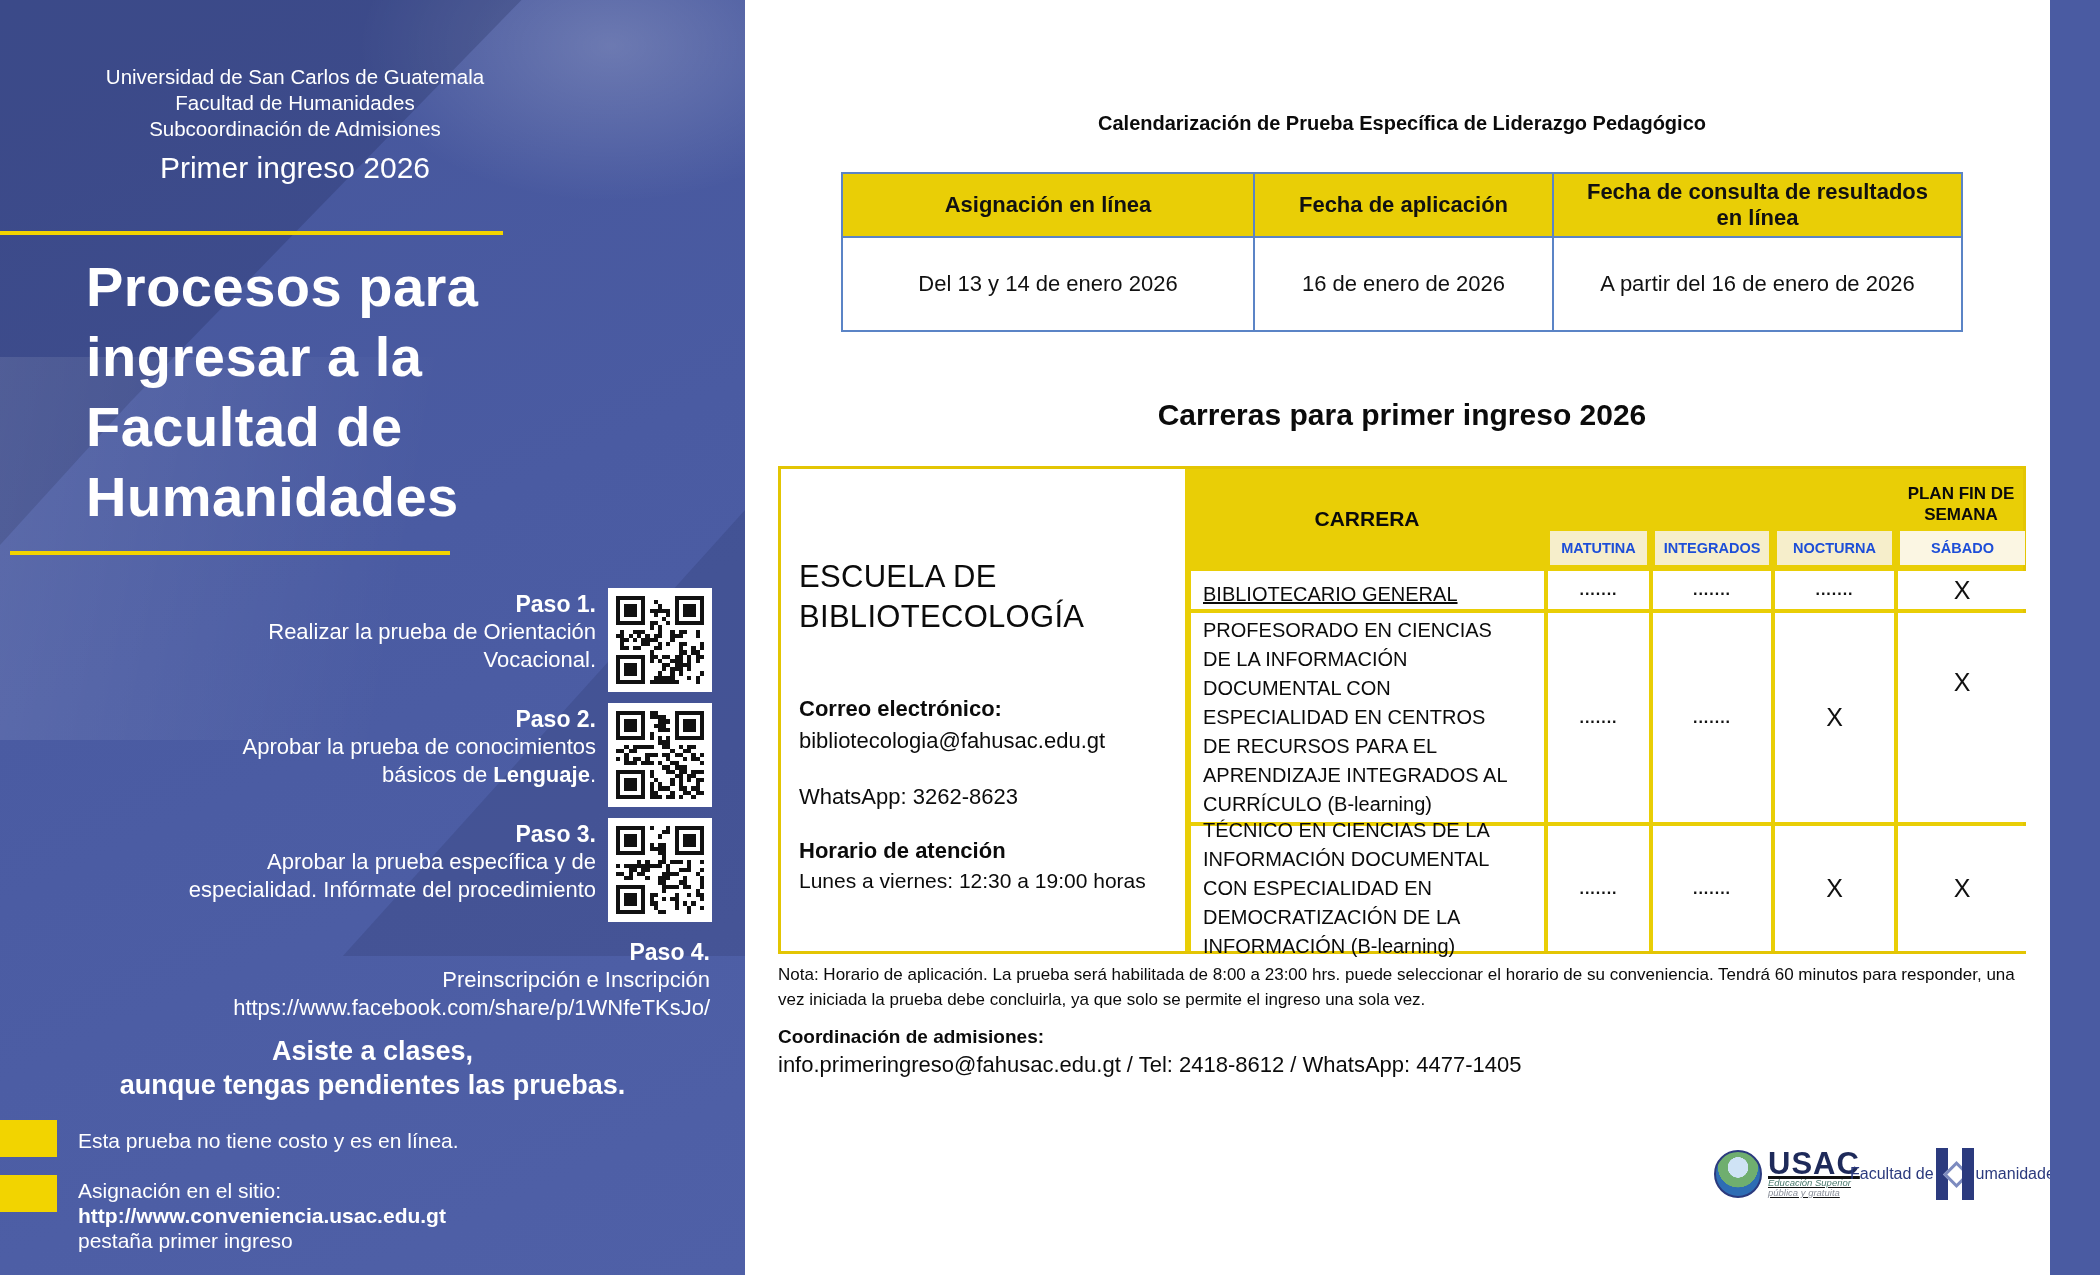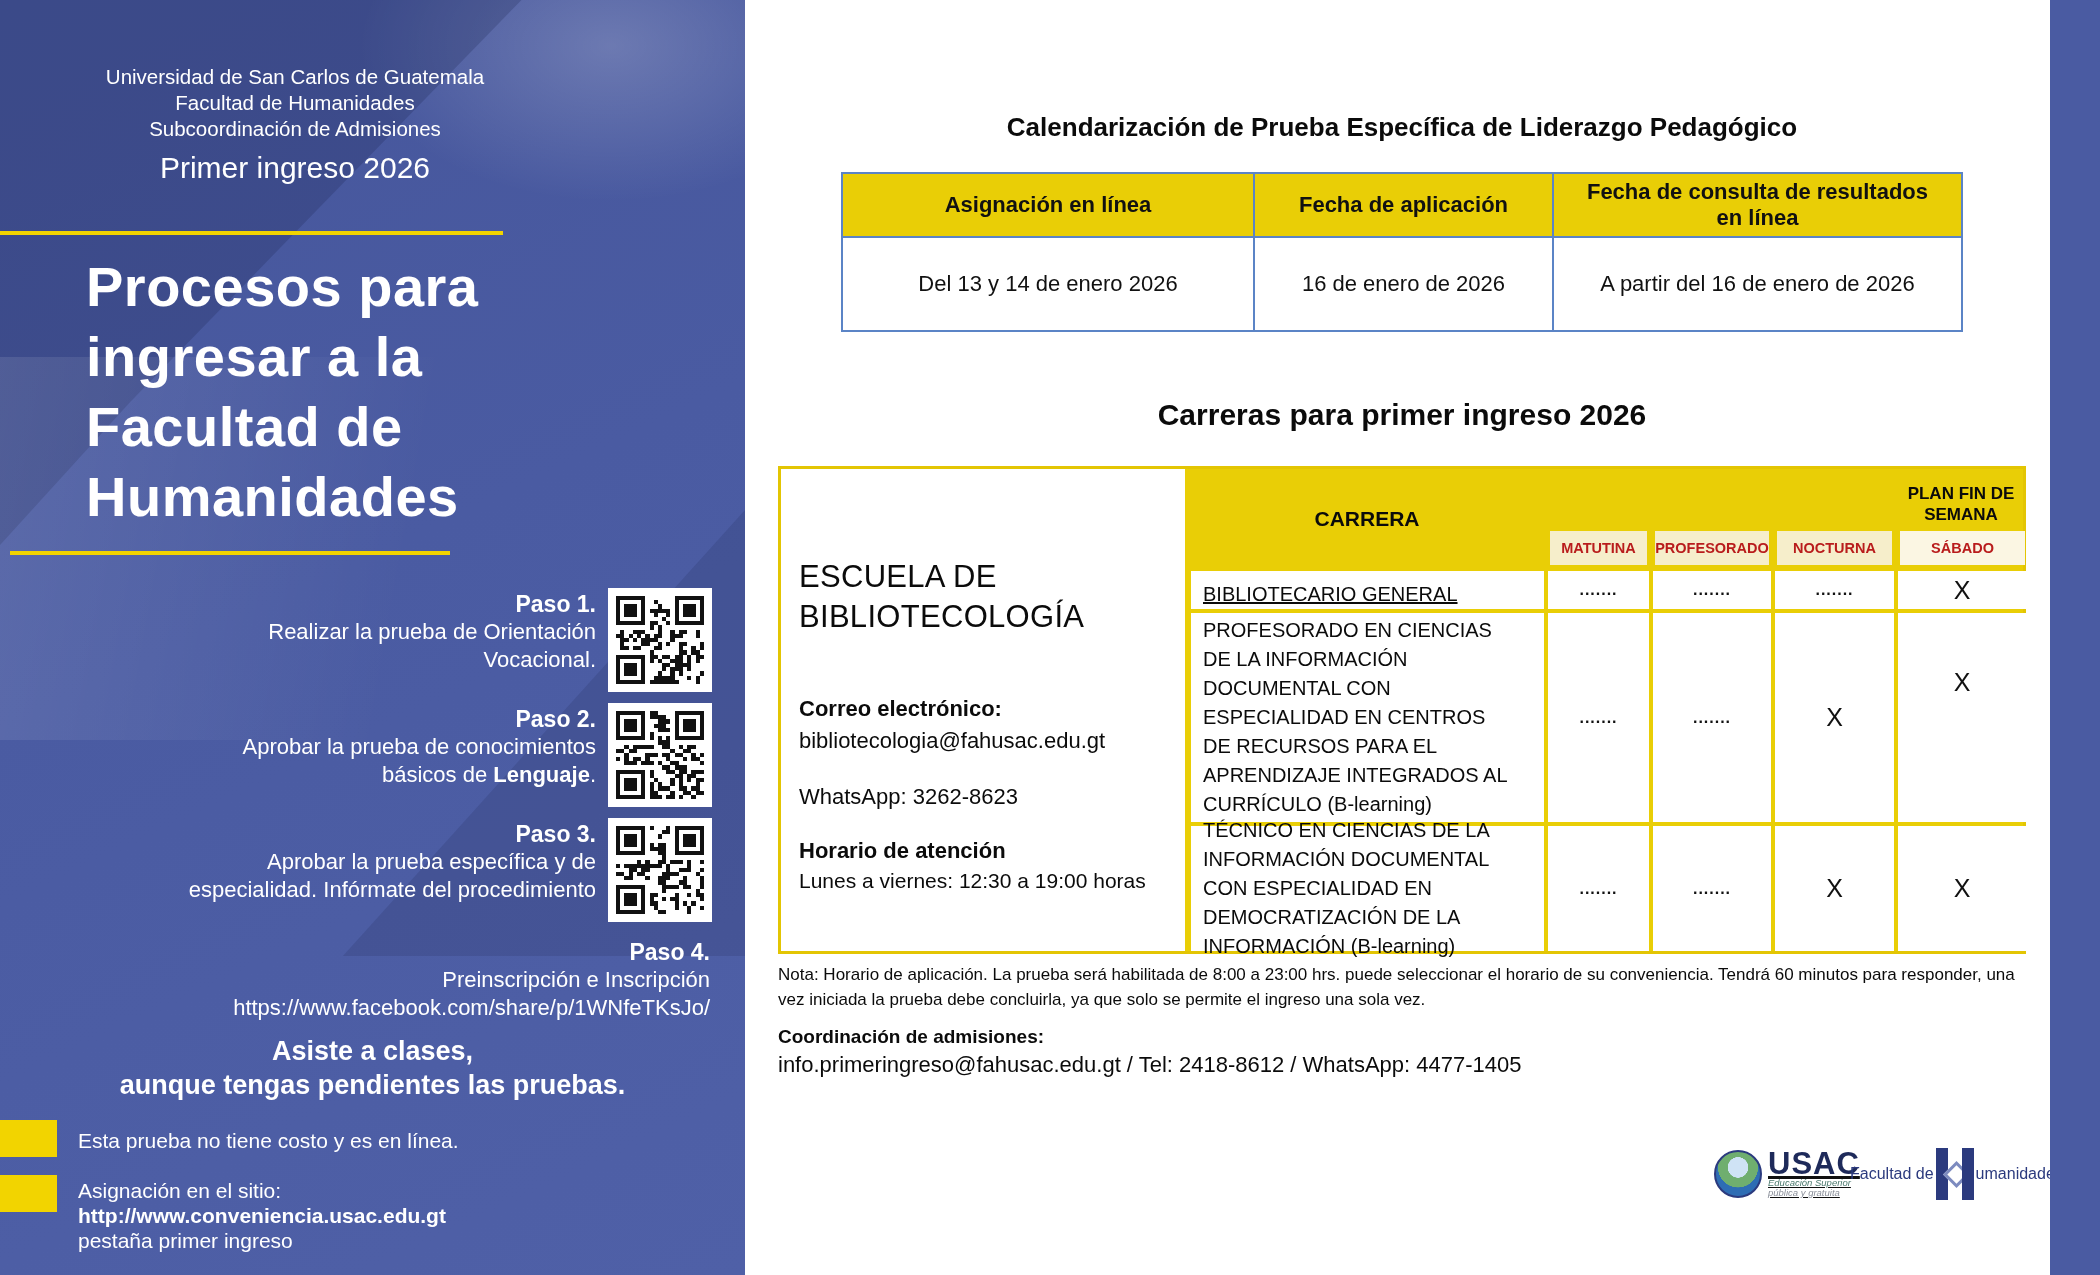--- a/index.html
+++ b/index.html
@@ -45,7 +45,7 @@
   .rightbar{left:2050px;top:0;width:50px;height:1275px;background:#4a5ba2;}
 
   
-  .h1{font-weight:bold;font-size:26px;color:#0b0b0b;text-align:center;}
+  .h1{font-weight:bold;font-size:20px;color:#0b0b0b;text-align:center;}
   .sched-title{left:841px;top:112px;width:1122px;}
   .careers-title{left:778px;top:398px;width:1248px;font-size:30px;}
 

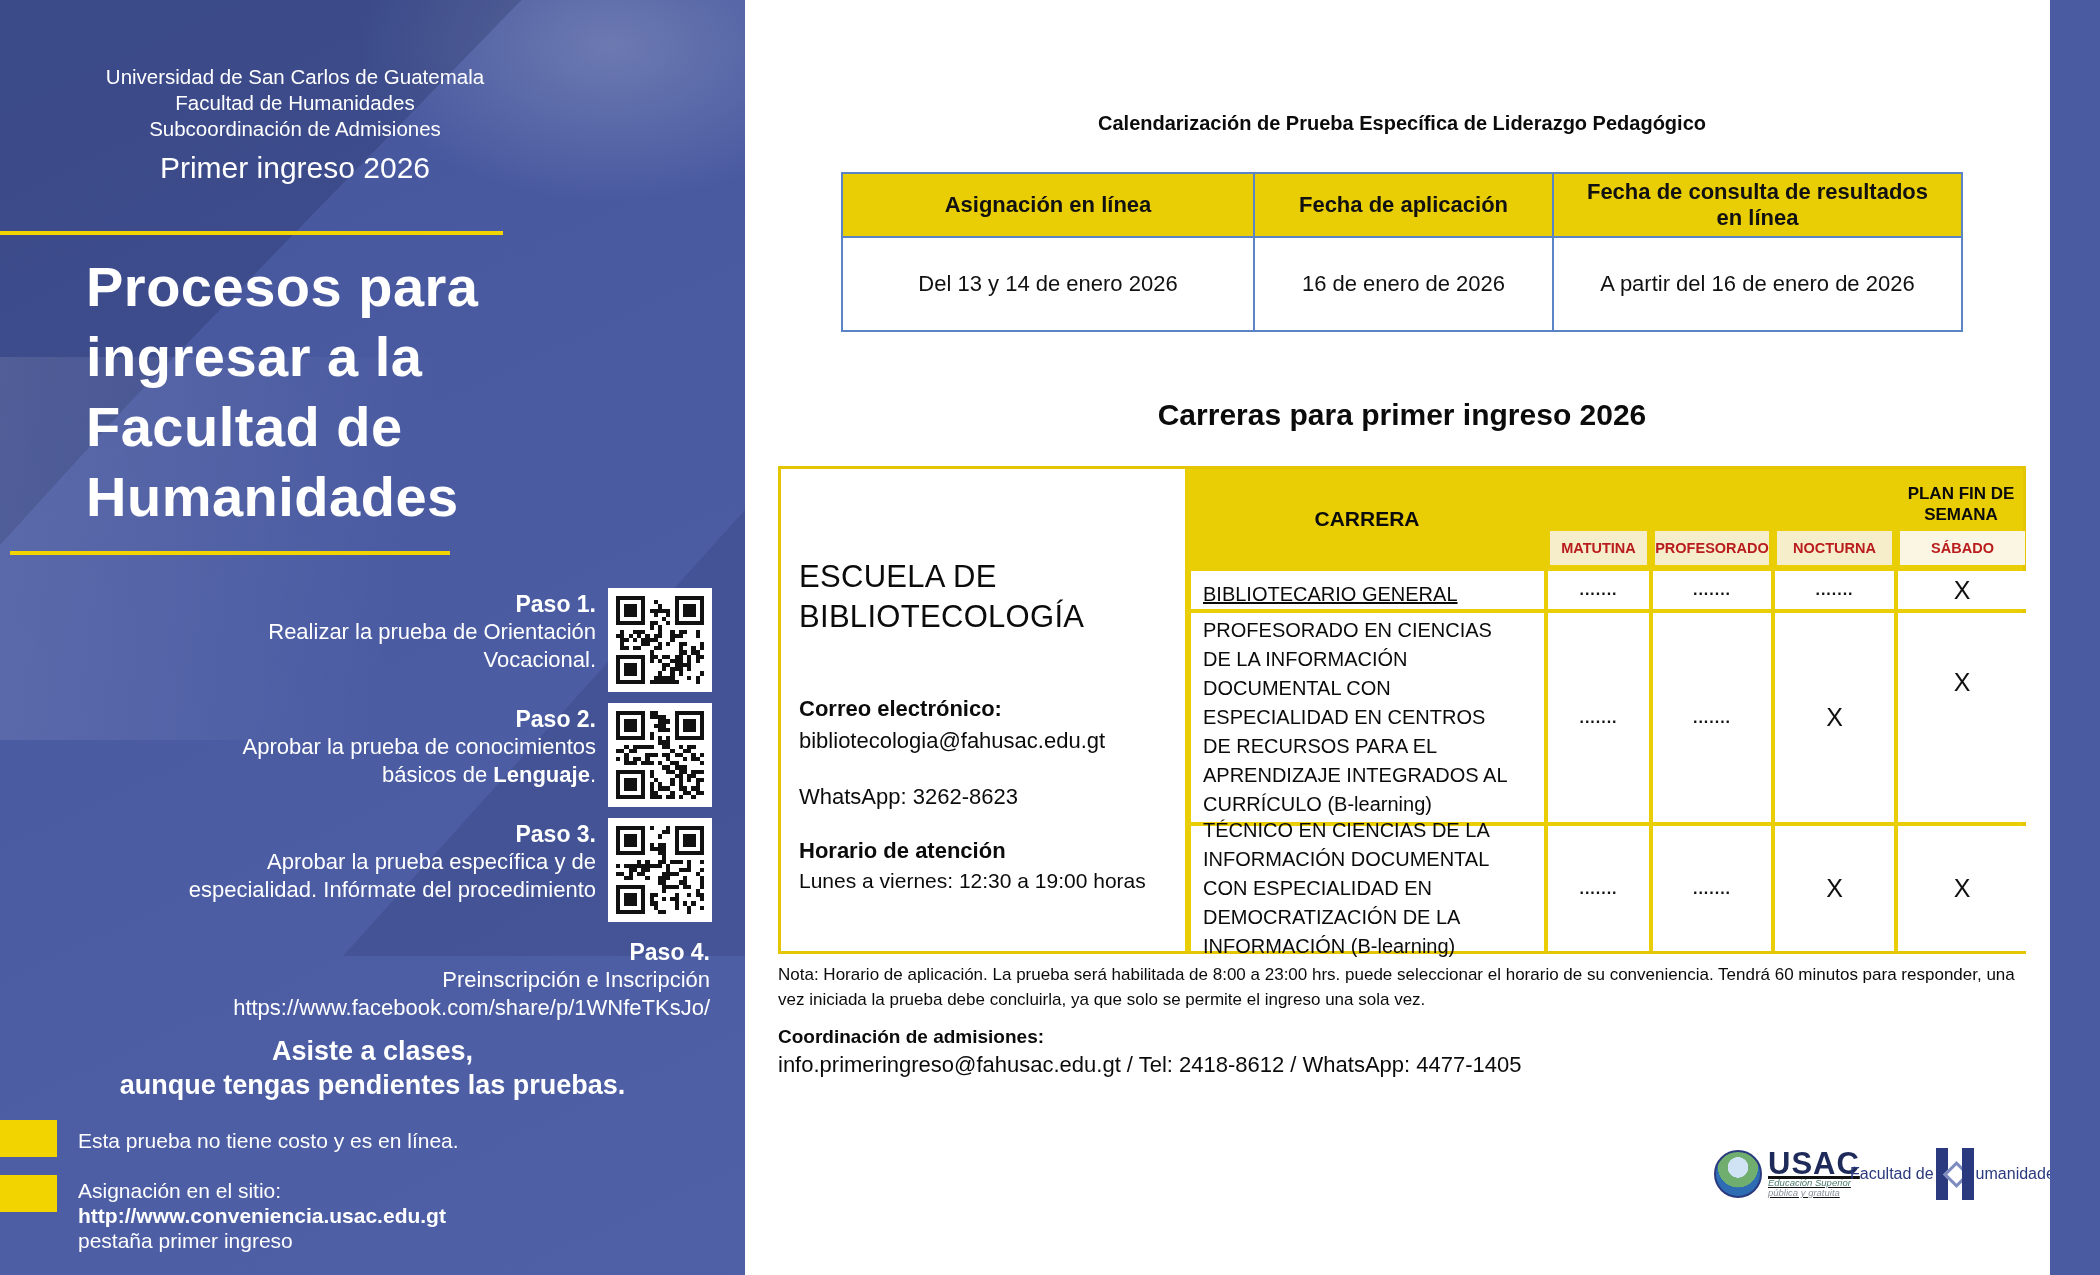--- a/index.html
+++ b/index.html
@@ -68,7 +68,7 @@
   .hdr-diario{left:765px;top:22px;width:350px;height:40px;font-size:21px;}
   .hdr-fin{left:1115px;top:8px;width:130px;height:54px;font-size:17px;line-height:21px;}
   .subhdr{position:absolute;top:62px;height:34px;background:#f6eecb;display:flex;align-items:center;justify-content:center;
-          font-weight:bold;font-size:14.5px;color:#b91c1c;}
+          font-weight:bold;font-size:14.5px;color:#1d4ed8;}
   .subhdr.sab{background:#fbf6e3;}
   .ccell{position:absolute;background:#fff;box-sizing:border-box;}
   .name-cell{font-size:20px;line-height:29px;color:#0b0b0b;padding:6px 28px 6px 12px;display:flex;align-items:center;}

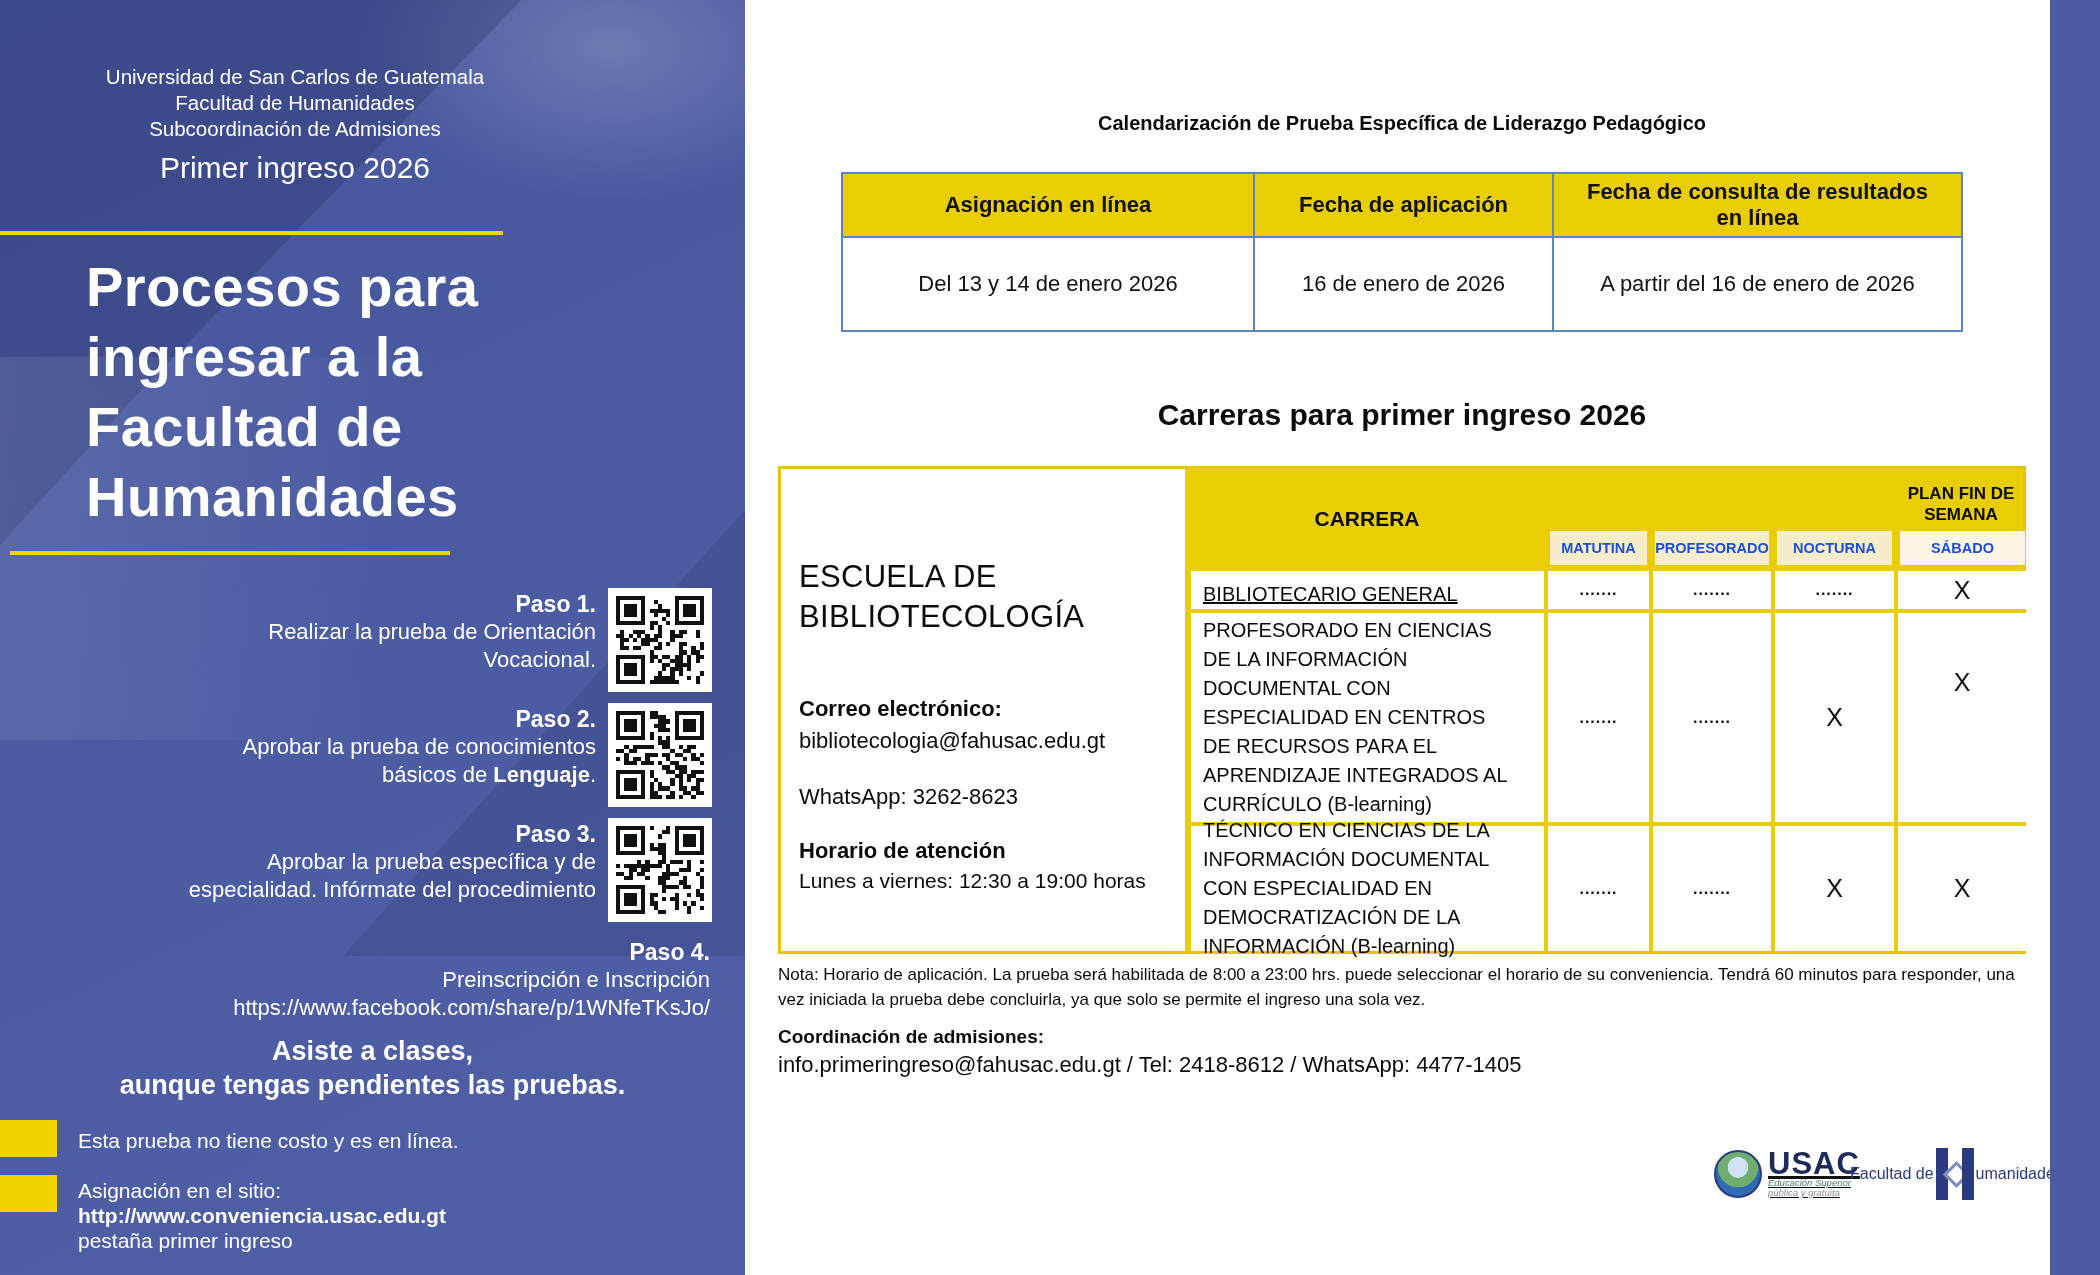--- a/index.html
+++ b/index.html
@@ -836,7 +836,7 @@
     <div class="hdr-label hdr-fin">PLAN FIN DE SEMANA</div>
 
     <div class="subhdr" style="left:769px;width:97px;">MATUTINA</div>
-    <div class="subhdr" style="left:874px;width:114px;">PROFESORADO</div>
+    <div class="subhdr" style="left:874px;width:114px;">INTEGRADOS</div>
     <div class="subhdr" style="left:996px;width:115px;">NOCTURNA</div>
     <div class="subhdr sab" style="left:1119px;width:125px;">SÁBADO</div>
 

